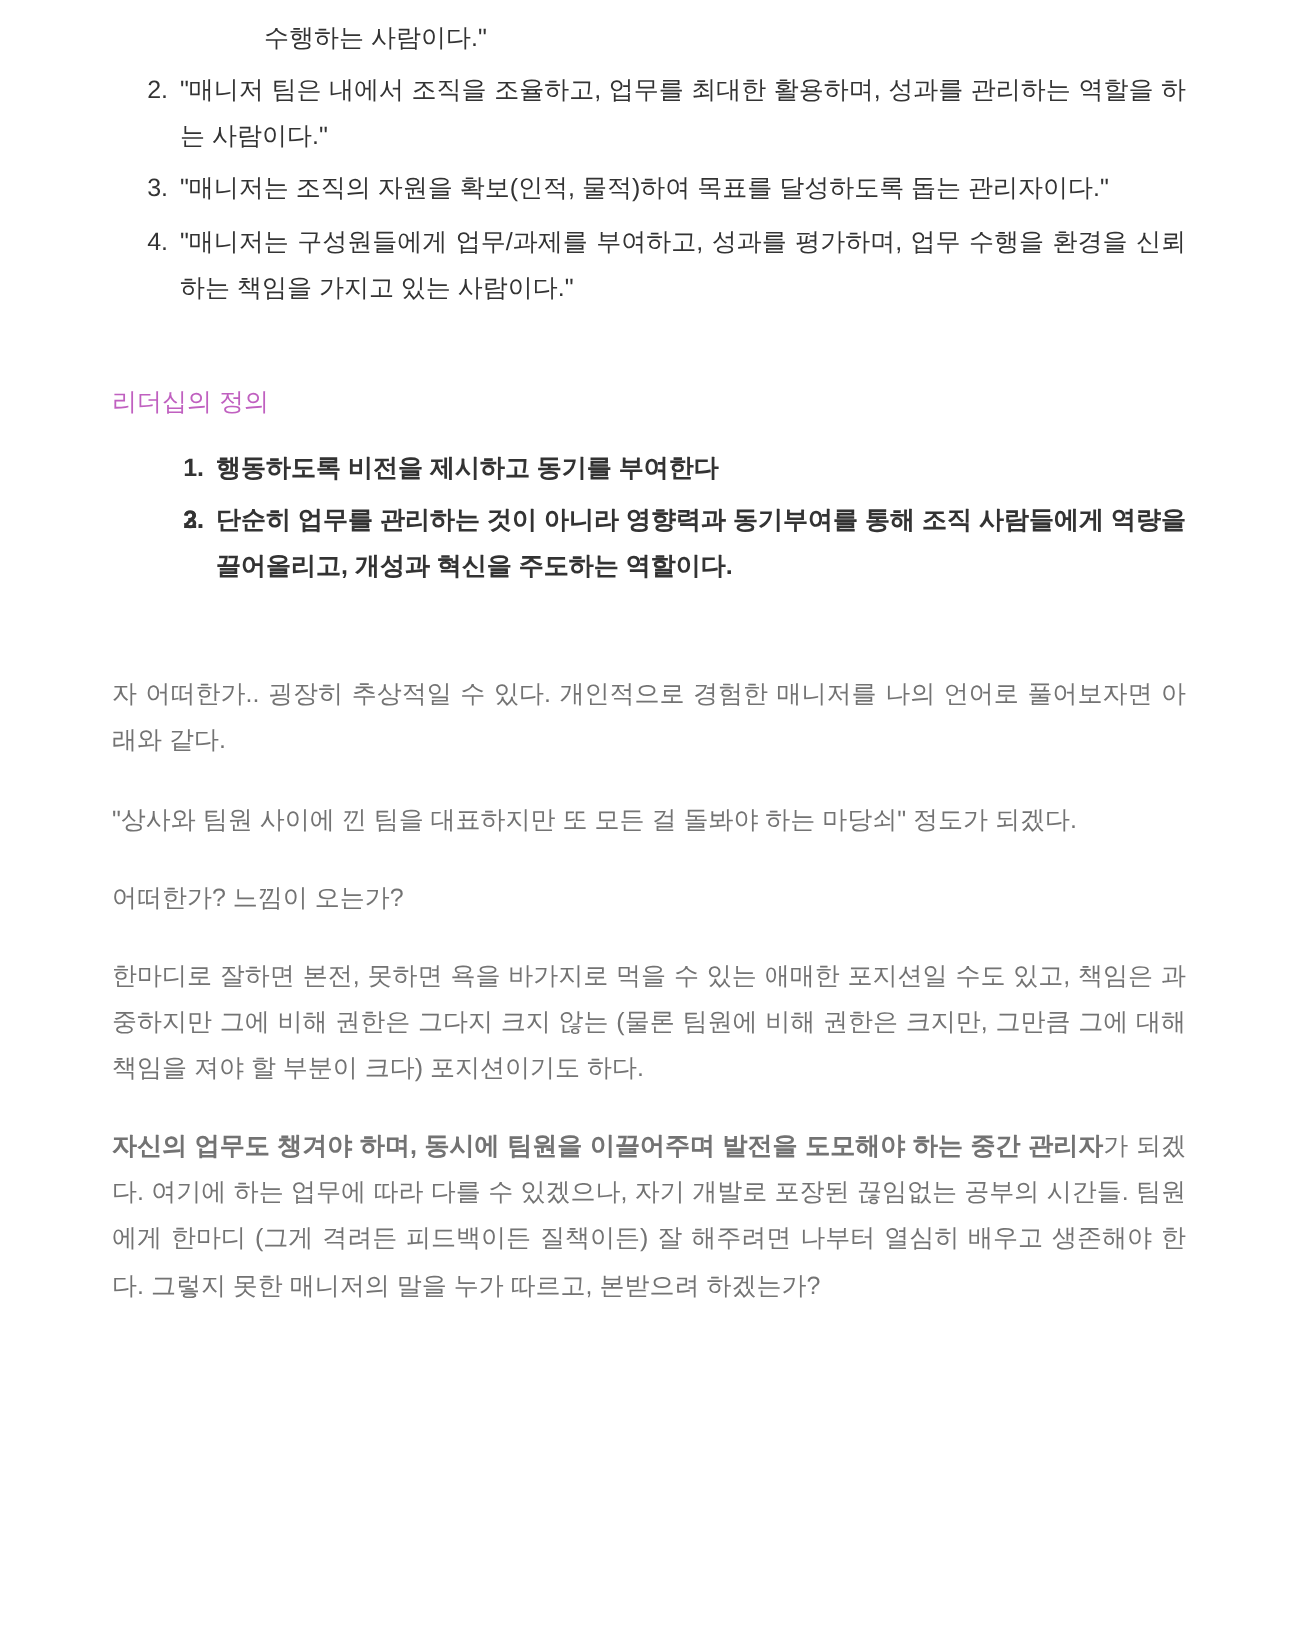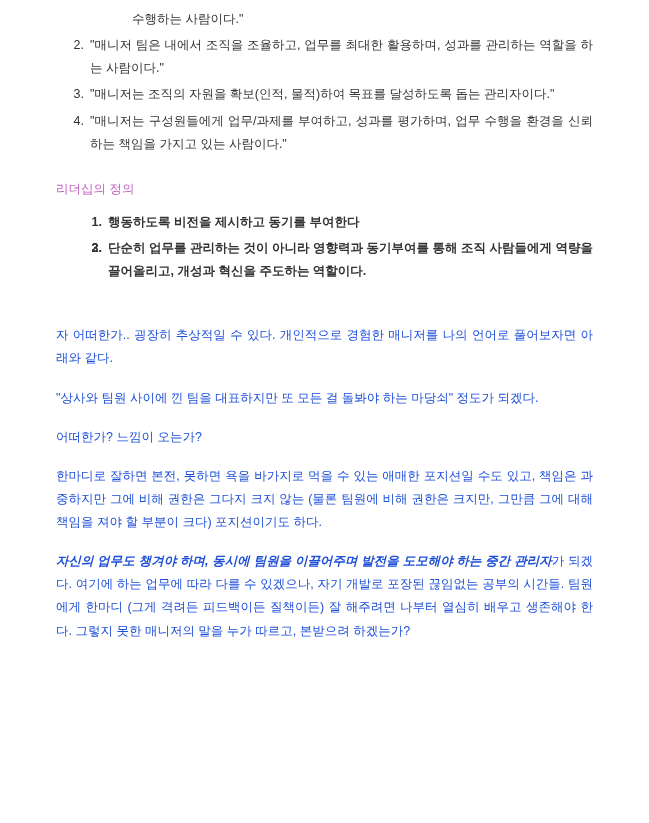--- a/index.html
+++ b/index.html
@@ -57,7 +57,7 @@
   .section-heading {
     color: #c060c0;
     font-size: 12.5px;
-    margin: 22px 0 10px 0;
+    margin: 34px 0 10px 0;
     padding-left: 0;
     font-weight: normal;
   }

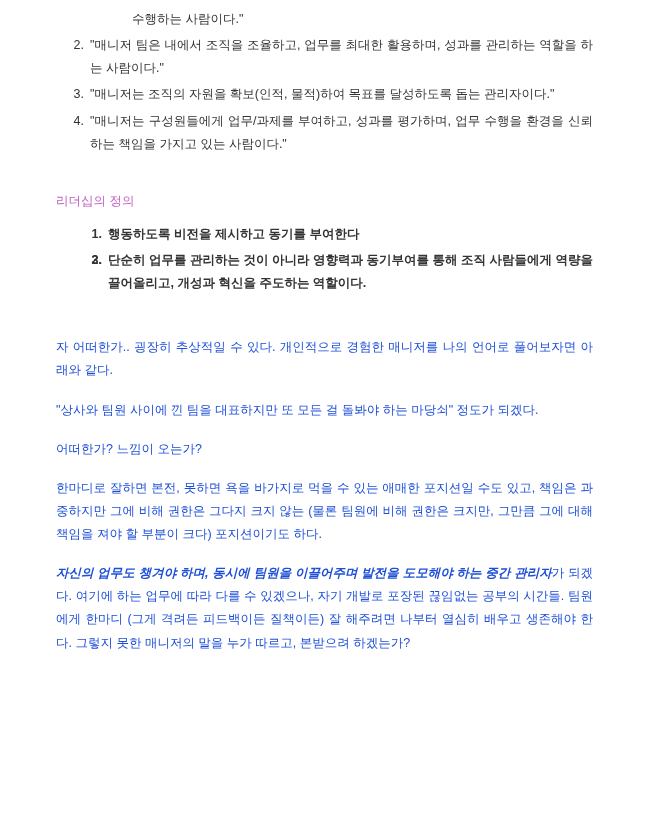--- a/index.html
+++ b/index.html
@@ -88,7 +88,7 @@
   p.body {
     margin: 0 0 16px 0;
     text-align: justify;
-    color: #1d4ed8;
+    color: #737373;
   }
   .spacer-lg { height: 38px; }
   .strong-run { font-weight: bold; font-style: italic; }

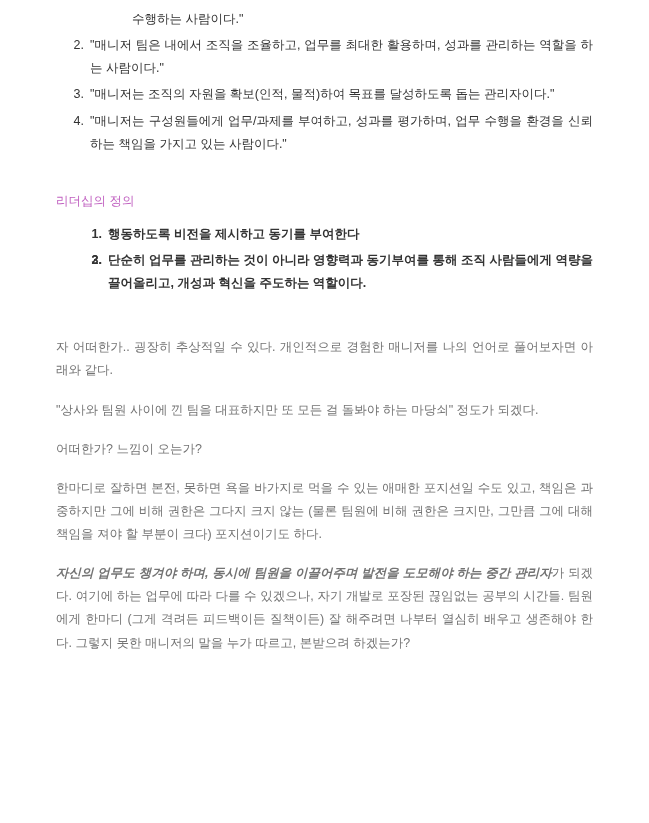--- a/index.html
+++ b/index.html
@@ -91,7 +91,7 @@
     color: #737373;
   }
   .spacer-lg { height: 38px; }
-  .strong-run { font-weight: bold; font-style: italic; }
+  .strong-run { font-weight: bold; }
 </style>
 </head>
 <body>

